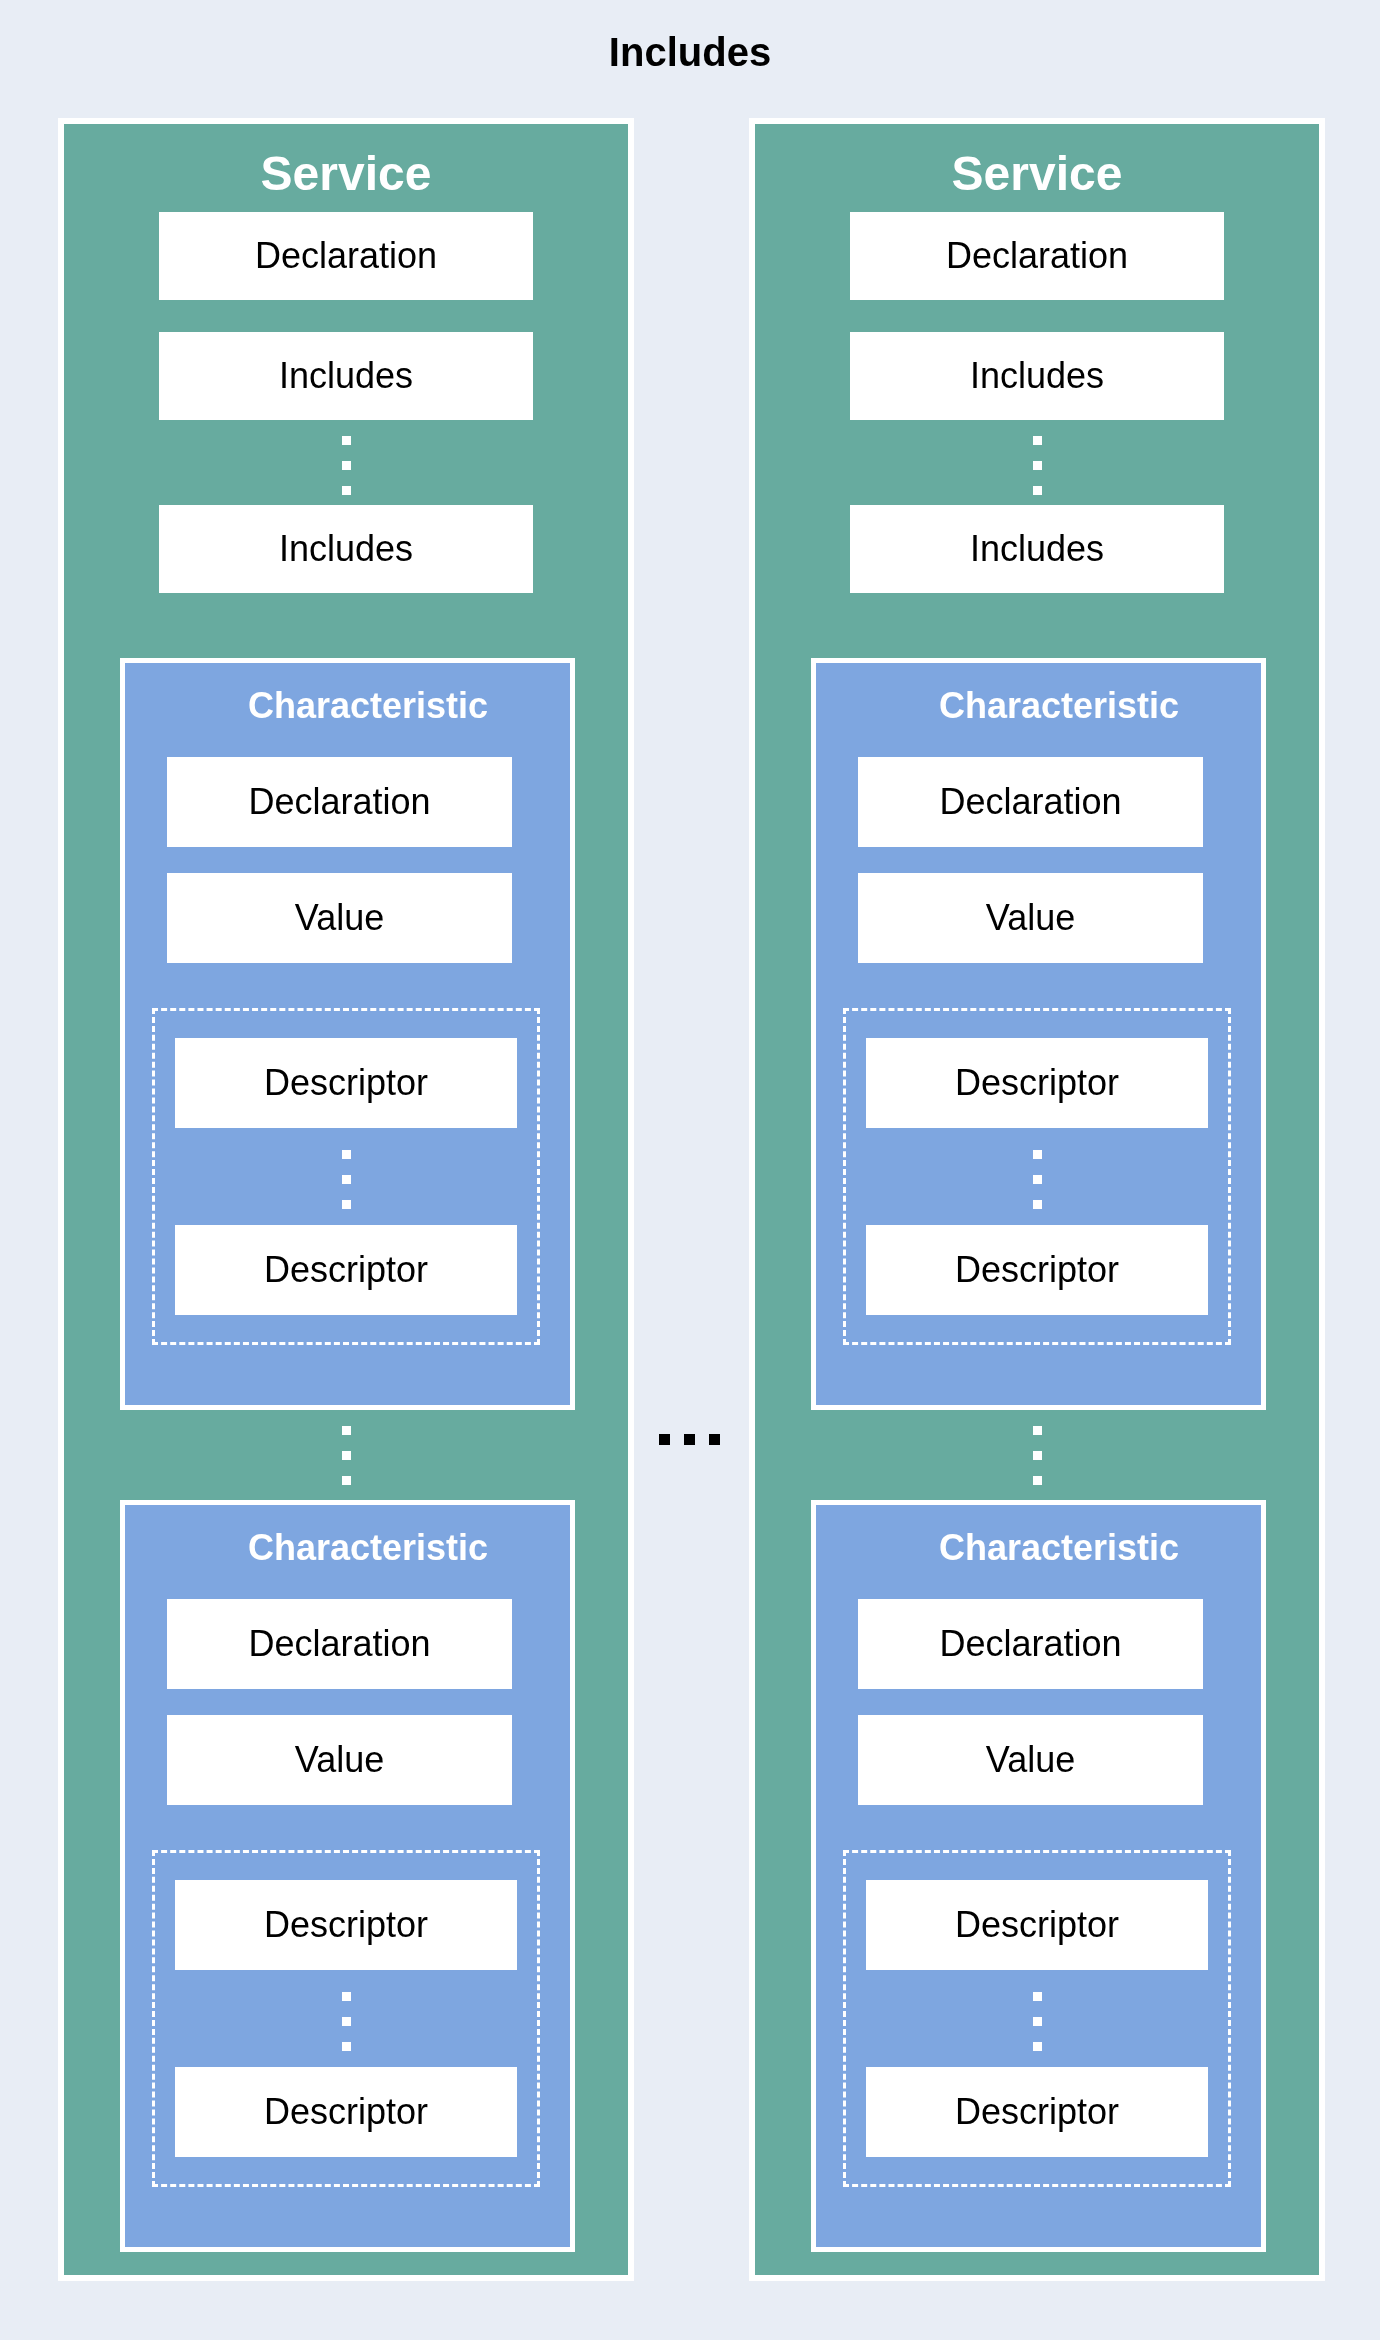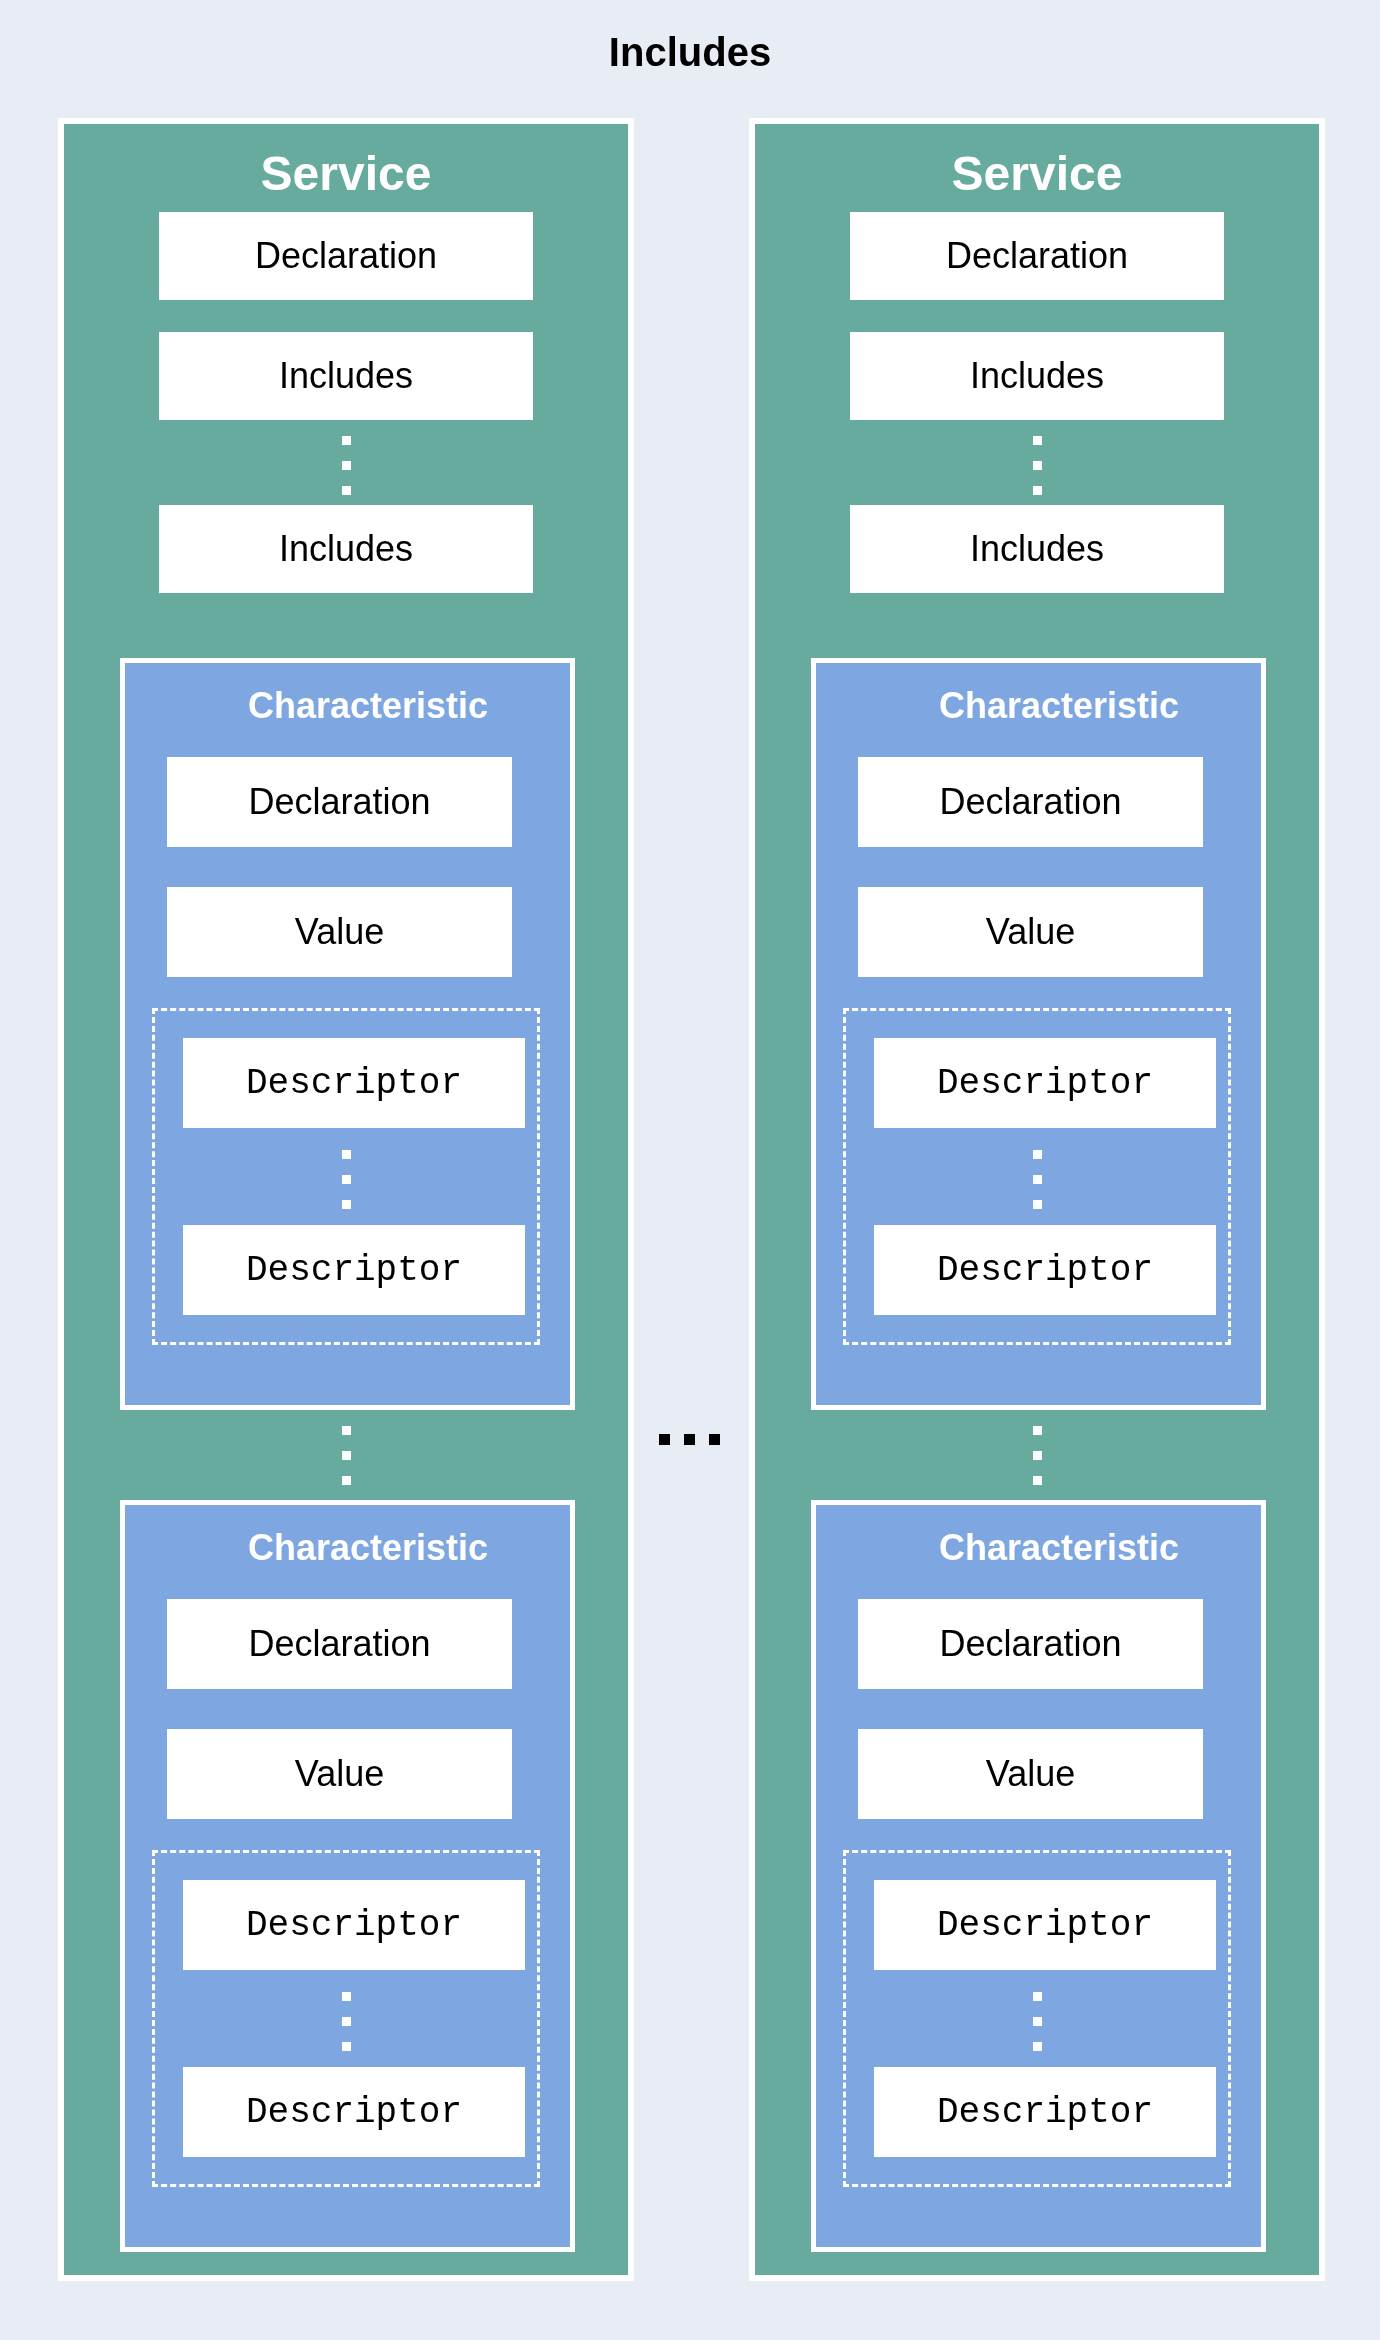--- a/index.html
+++ b/index.html
@@ -68,7 +68,7 @@
     font-size:36px; color:#000;
   }
   .char-box--declaration { top:94px; }
-  .char-box--value       { top:210px;margin-top:14px; }
+  .char-box--value       { top:210px; }
 
   .descriptor-area {
     left:27px; top:345px; width:388px; height:337px;

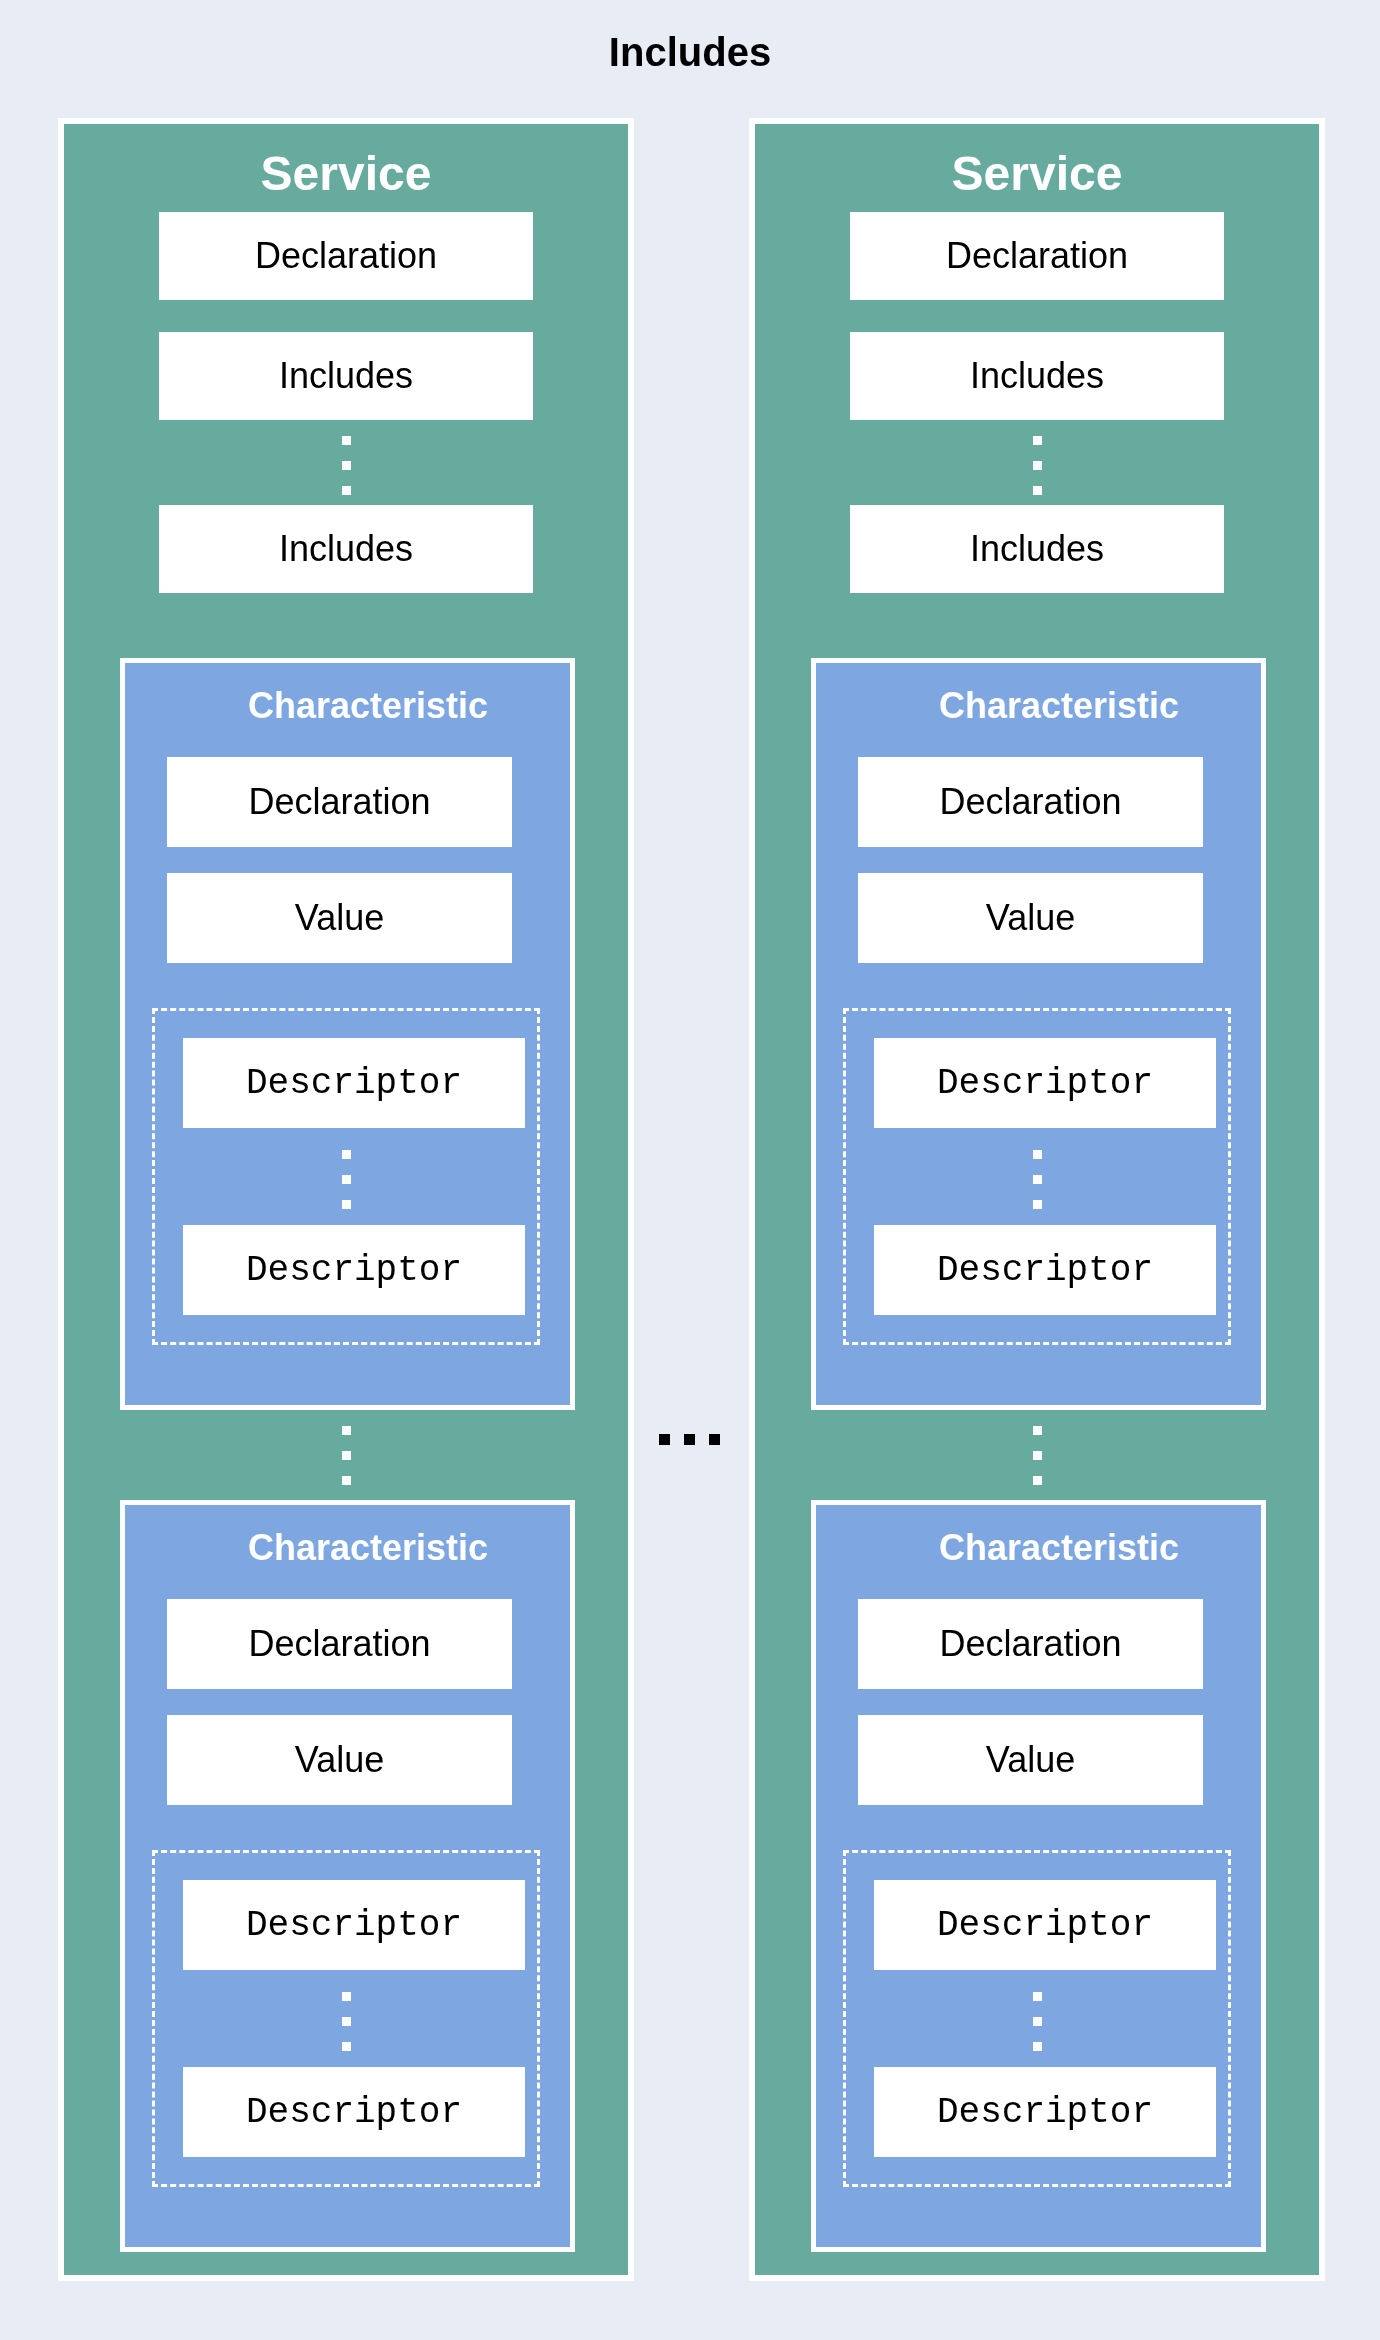--- a/index.html
+++ b/index.html
@@ -75,9 +75,9 @@
     border:3px dashed #ffffff;
   }
   .descriptor-area > * { position:absolute; }
-  .desc-box { left:28px; width:342px; height:90px; background:#ffffff;
+  .desc-box { left:20px; width:342px; height:90px; background:#ffffff;
     display:flex; align-items:center; justify-content:center;
-    font-size:36px; color:#000;font-family:Liberation Mono, monospace; }
+    font-size:36px; color:#000; }
   .desc-box--first  { top:27px; }
   .desc-box--second { top:214px; }
   .vdots--descriptors { top:139px; left:0; width:382px; }

